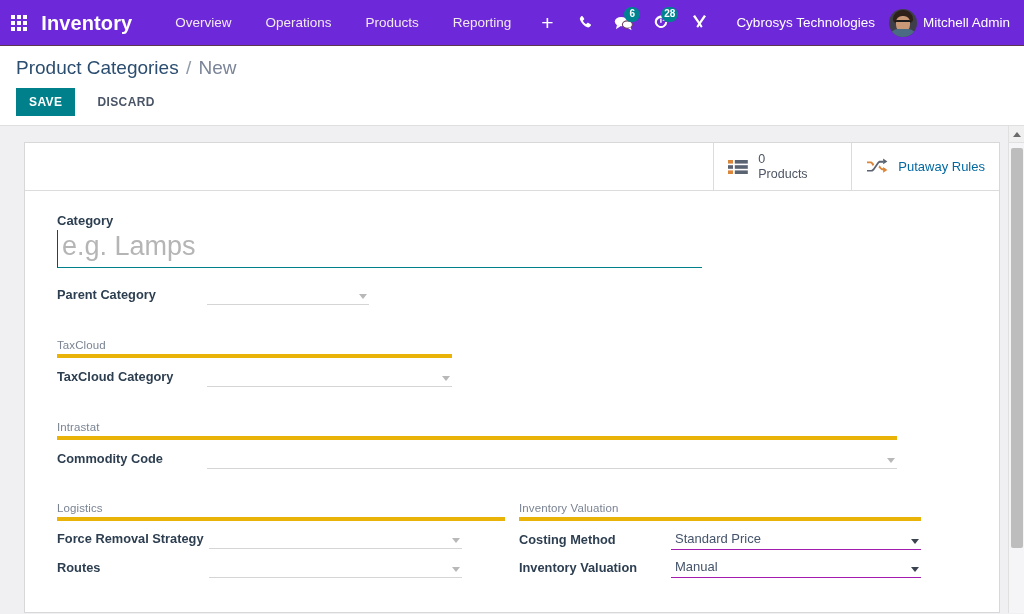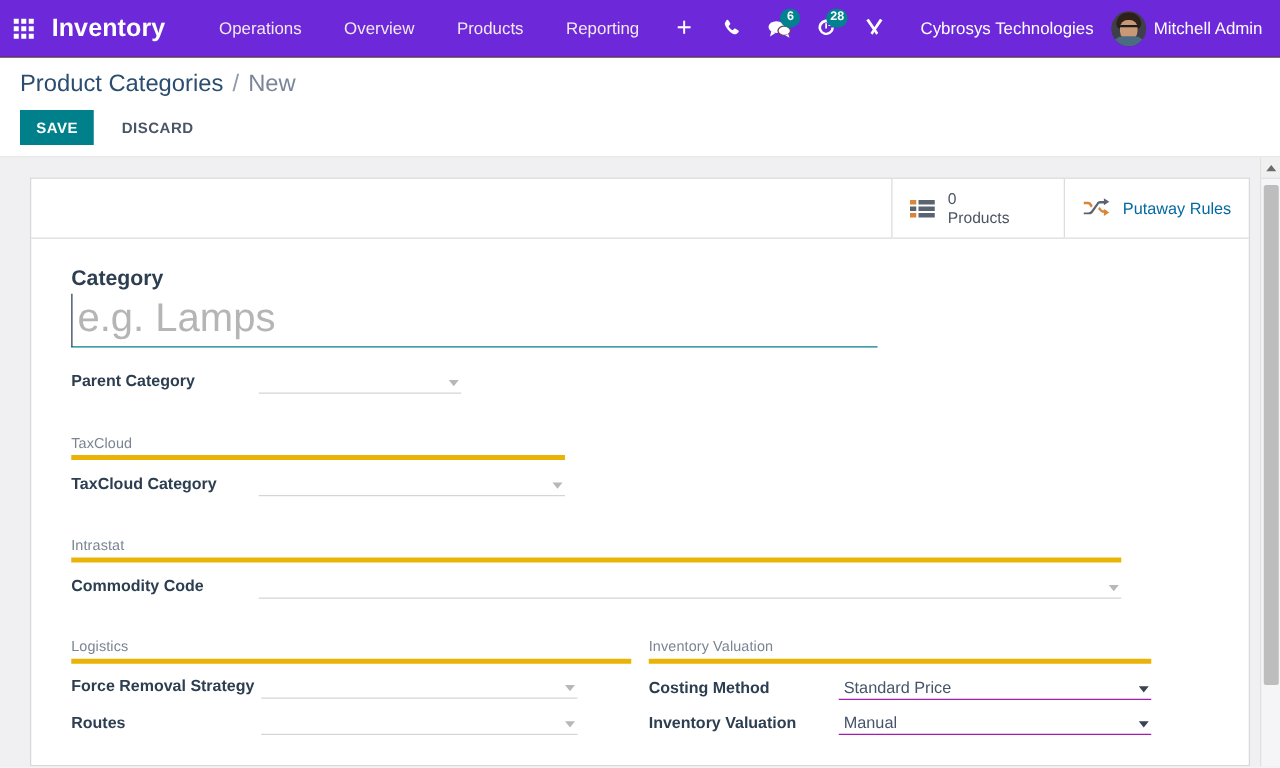--- a/index.html
+++ b/index.html
@@ -355,8 +355,8 @@
   <div class="brand">Inventory</div>
 
   <div class="nav-menus">
+    <div class="nav-menu-item">Overview</div>
     <div class="nav-menu-item">Operations</div>
-    <div class="nav-menu-item">Overview</div>
     <div class="nav-menu-item">Products</div>
     <div class="nav-menu-item">Reporting</div>
   </div>

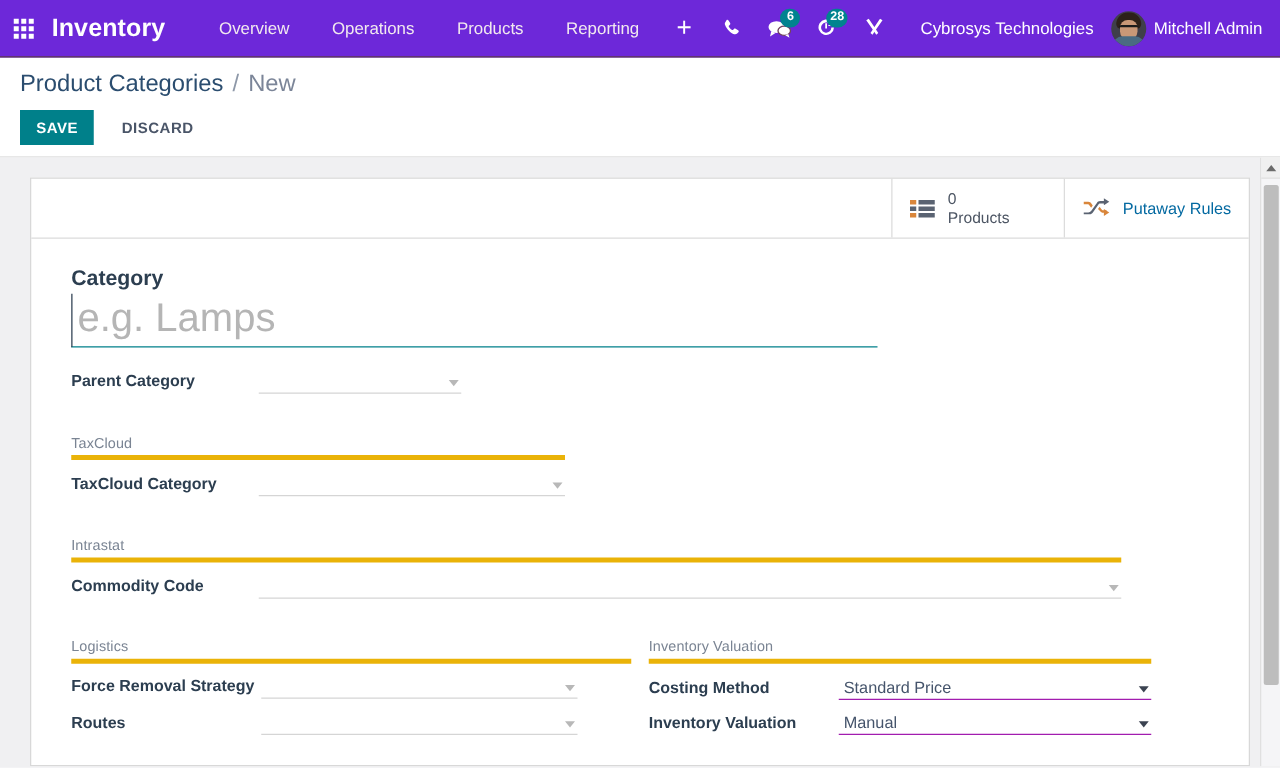--- a/index.html
+++ b/index.html
@@ -228,7 +228,7 @@
   .form-body { padding: 22px 32px 0 32px; }
 
   .field-title-label {
-    font-size: 17px;
+    font-size: 13px;
     color: #2c3e50;
     font-weight: bold;
     display: block;

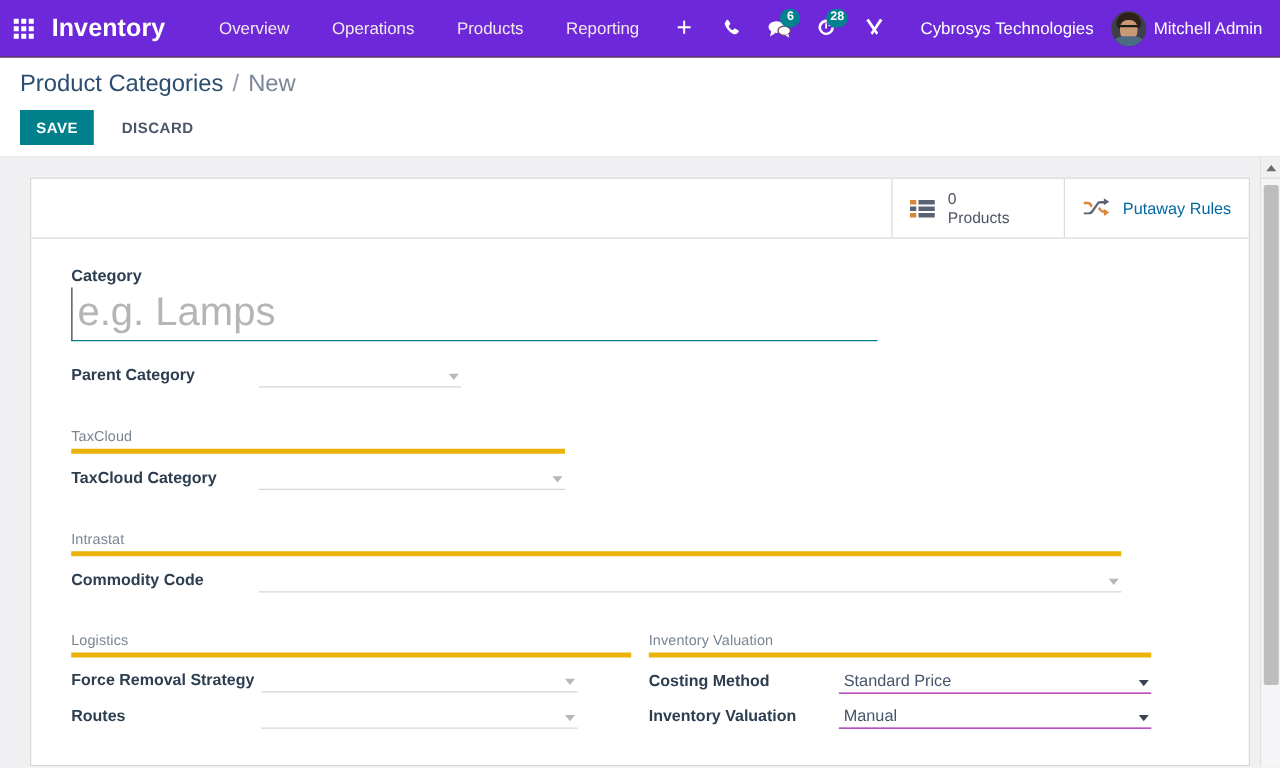--- a/index.html
+++ b/index.html
@@ -238,7 +238,7 @@
     width: 645px;
     border: none;
     border-bottom: 1px solid #00808a;
-    font-size: 32px;
+    font-size: 27px;
     font-family: "Liberation Sans", sans-serif;
     color: #2c3e50;
     padding: 2px 0 5px 4px;

